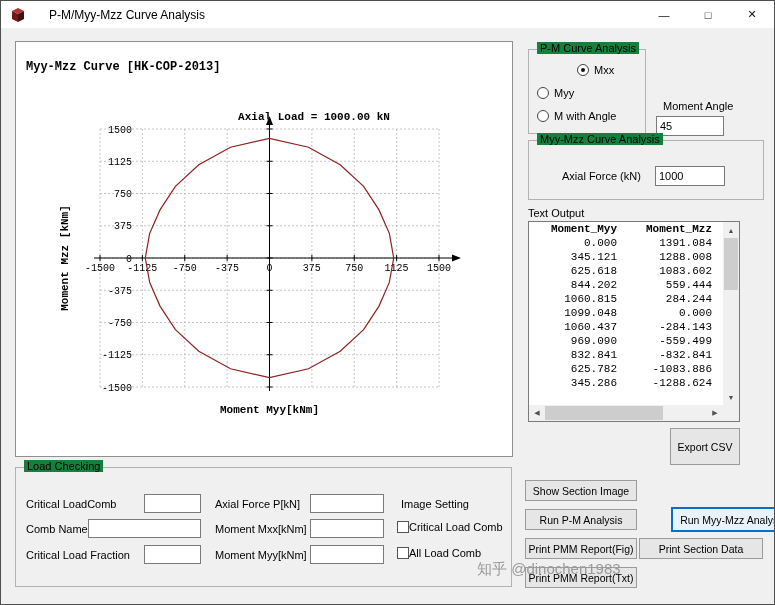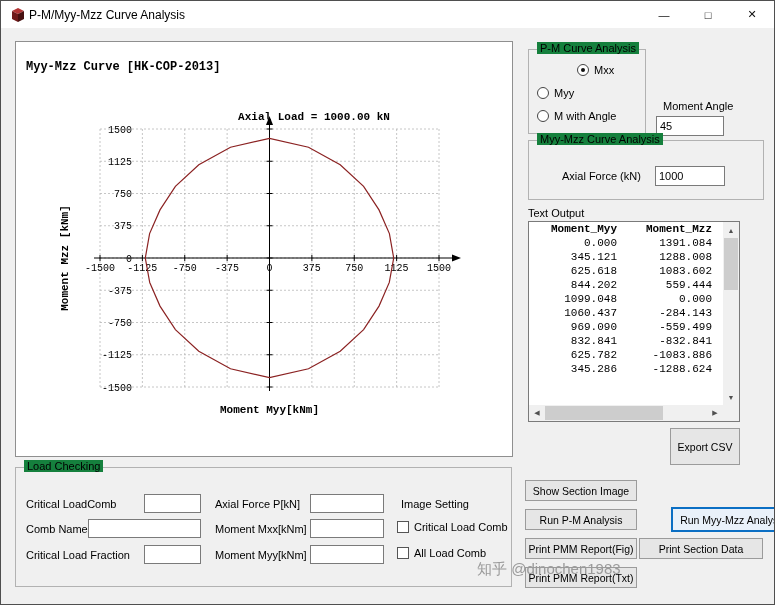--- a/index.html
+++ b/index.html
@@ -12,7 +12,7 @@
   #titlebar { position:absolute; left:0; top:0; right:0; height:27px; background:#ffffff;
               display:flex; align-items:center; }
   #app-icon { margin-left:9px; display:flex; }
-  .title-text { font-size:12px; color:#000; margin-left:3px; flex:1; }
+  .title-text { font-size:12px; color:#000; margin-left:23px; flex:1; }
   .win-controls { display:flex; height:27px; }
   .win-btn { width:44px; height:27px; display:flex; align-items:center; justify-content:center;
              font-size:11px; color:#111; cursor:default; }

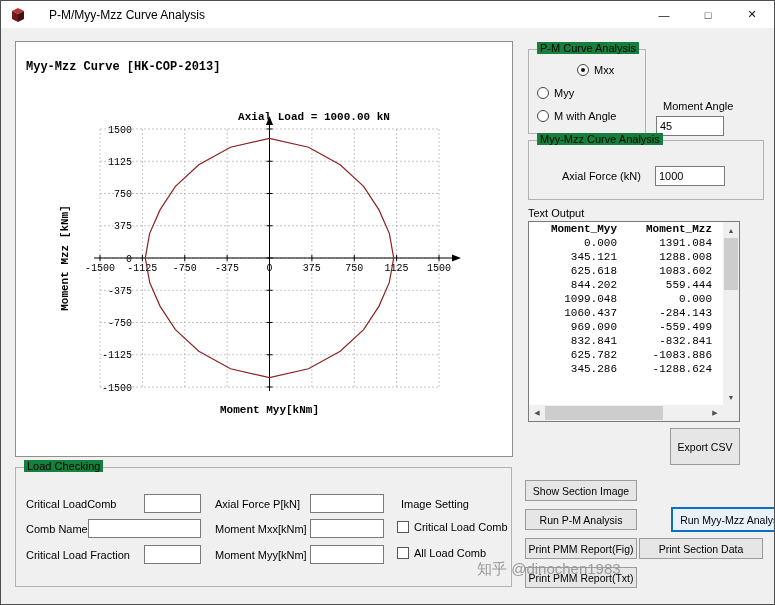--- a/index.html
+++ b/index.html
@@ -210,6 +210,10 @@
             <td>559.444</td>
           </tr>
           <tr>
+            <td>1060.815</td>
+            <td>284.244</td>
+          </tr>
+          <tr>
             <td>1099.048</td>
             <td>0.000</td>
           </tr>

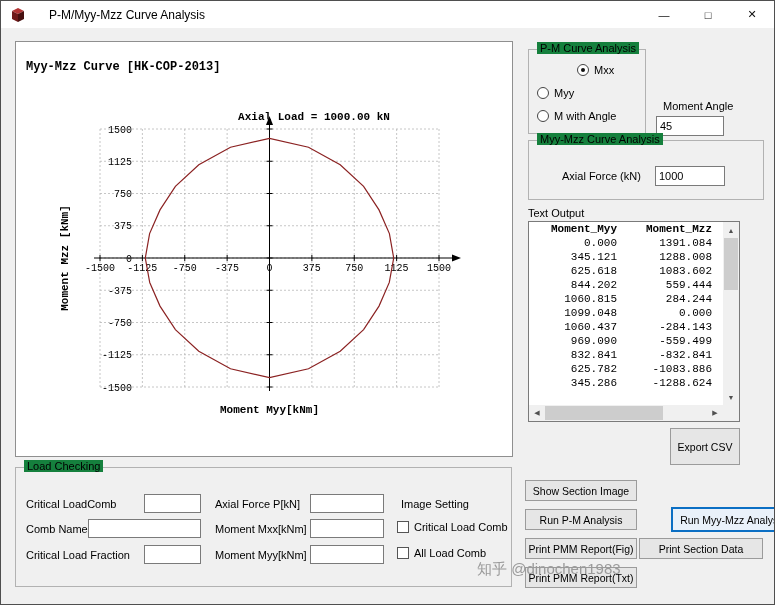--- a/index.html
+++ b/index.html
@@ -45,7 +45,7 @@
                      border-radius:50%; background:#111; }
   .rlabel { font-size:11px; color:#000; white-space:nowrap; }
 
-  .check-row { position:absolute; display:flex; align-items:center; gap:5px; }
+  .check-row { position:absolute; display:flex; align-items:center; }
   .checkbox { width:12px; height:12px; border:1px solid #555; background:#fff;
               position:relative; flex:0 0 auto; font-size:10px; line-height:11px; text-align:center; }
 

